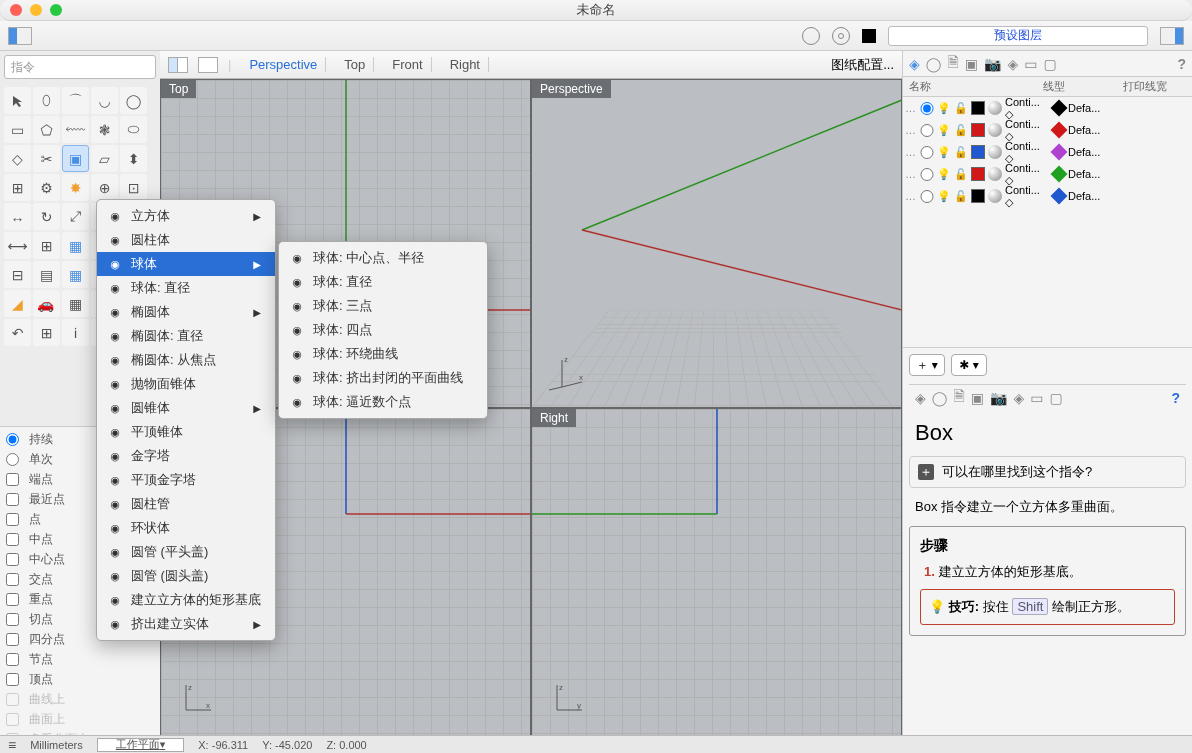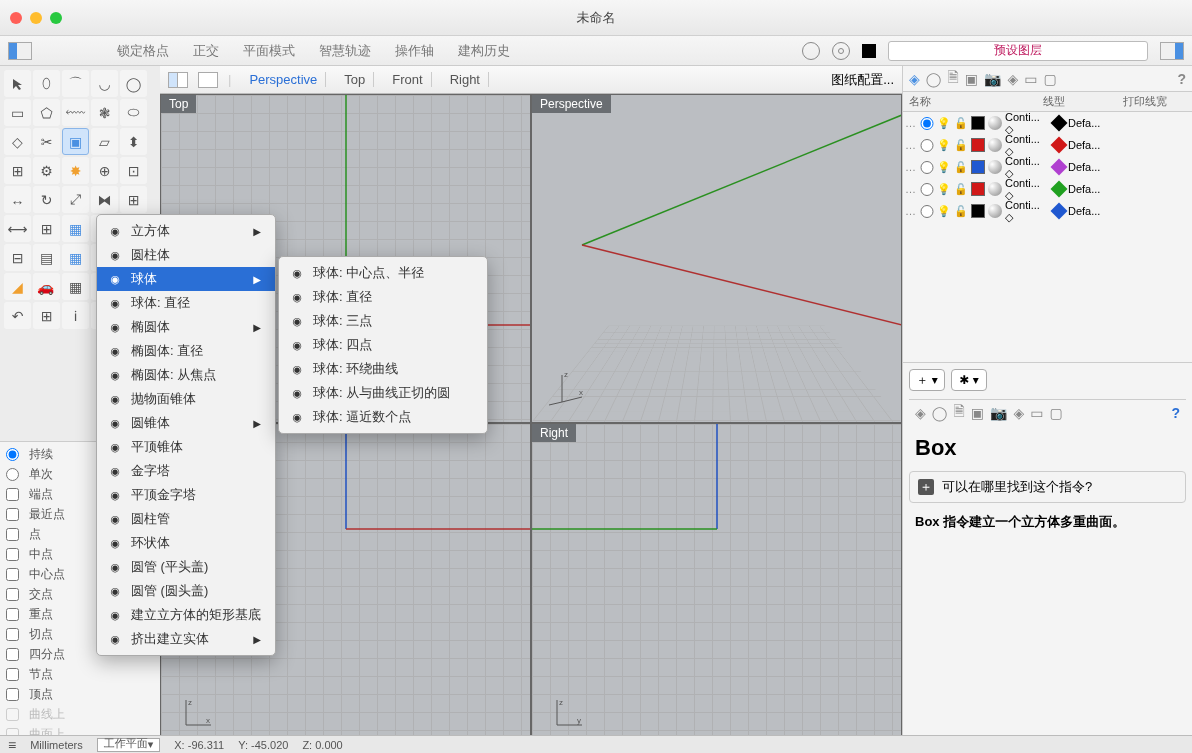--- a/index.html
+++ b/index.html
@@ -6,7 +6,7 @@
 body { width: 1192px; height: 753px; background: #ececec; overflow: hidden; font-size: 12px; position: relative; }
 
 
-.titlebar { height: 36px; background: linear-gradient(#f6f6f6, #e8e8e8); display: flex; align-items: center; position: relative; border-bottom: 1px solid #d0d0d0; }
+.titlebar { height: 21px; background: linear-gradient(#f6f6f6, #e8e8e8); display: flex; align-items: center; position: relative; border-bottom: 1px solid #d0d0d0; border-radius: 10px; }
 .traffic-lights { display: flex; gap: 8px; padding-left: 10px; }
 .traffic-light { width: 12px; height: 12px; border-radius: 50%; }
 .tl-red { background: #ff5f57; }

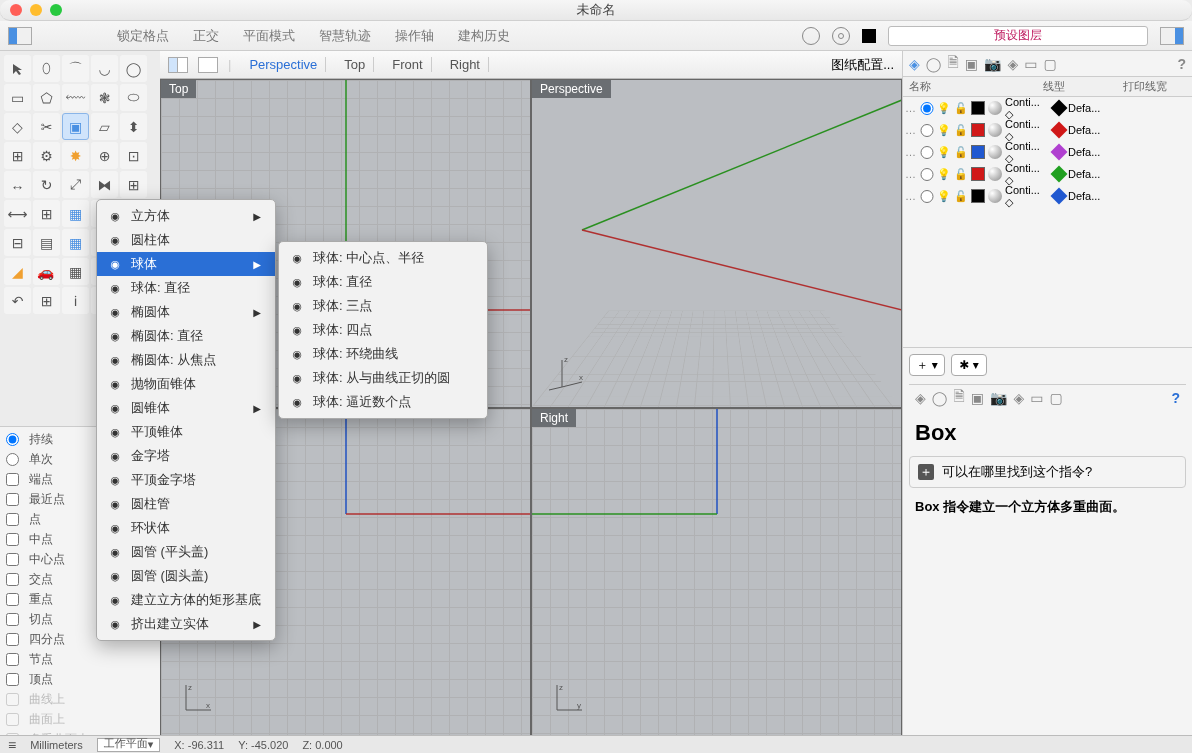--- a/index.html
+++ b/index.html
@@ -118,14 +118,6 @@
   <span class="sidebar-toggle">
       <span class="pane"></span>
     </span>
-  <div class="menubar-left">
-    <span>锁定格点</span>
-    <span>正交</span>
-    <span>平面模式</span>
-    <span>智慧轨迹</span>
-    <span>操作轴</span>
-    <span>建构历史</span>
-  </div>
   <div class="menubar-right">
     <span style="width:18px;height:18px;border:1.5px solid #888;border-radius:50%;display:inline-block;"></span>
     <span style="width:18px;height:18px;border:1.5px solid #888;border-radius:50%;display:inline-flex;align-items:center;justify-content:center;">

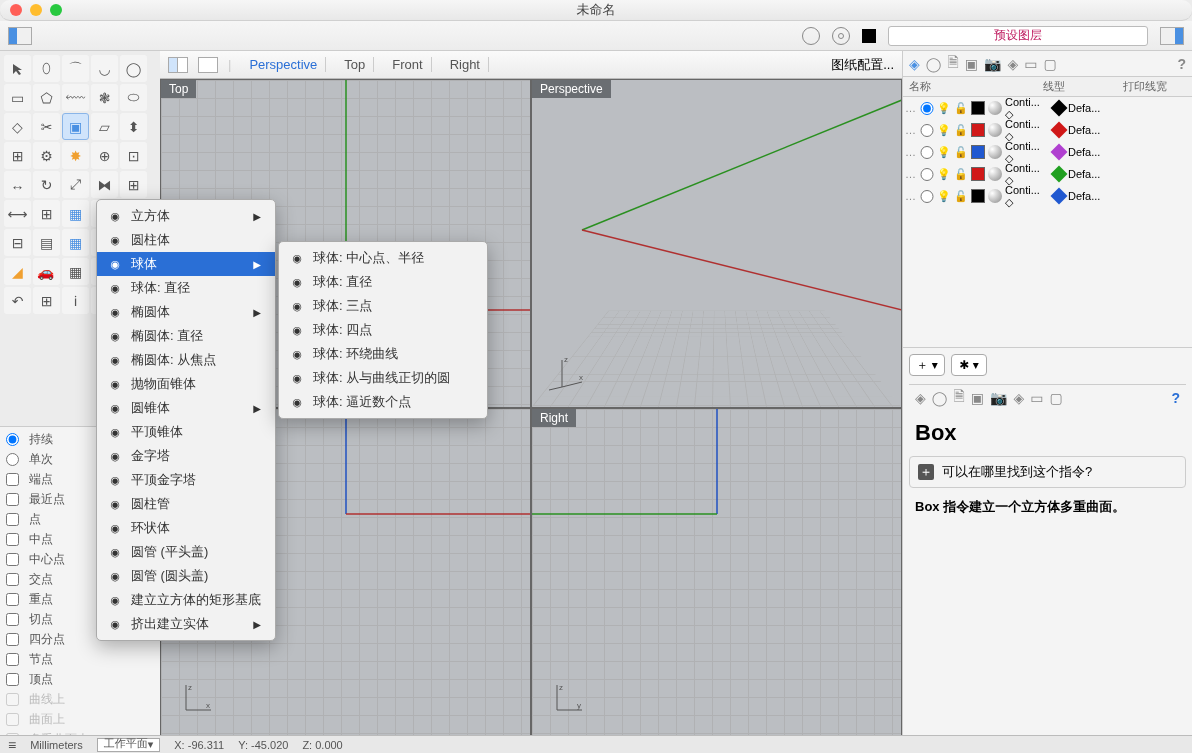--- a/index.html
+++ b/index.html
@@ -18,7 +18,7 @@
 .menubar { height: 30px; background: linear-gradient(#f6f6f6, #ececec); display: flex; align-items: center; border-bottom: 1px solid #ccc; font-size: 13px; color: #777; padding: 0 8px; }
 .menubar-left { display: flex; gap: 24px; padding-left: 85px; }
 .menubar-right { margin-left: auto; display: flex; align-items: center; gap: 12px; }
-.layer-input { width: 260px; height: 20px; background: #fff; border: 1px solid #bbb; border-radius: 3px; text-align: center; font-size: 12px; color: #be185d; display: flex; align-items: center; justify-content: center; }
+.layer-input { width: 260px; height: 20px; background: #fff; border: 1px solid #bbb; border-radius: 3px; text-align: center; font-size: 12px; color: #1d4ed8; display: flex; align-items: center; justify-content: center; }
 .sidebar-toggle { width: 24px; height: 18px; border: 1px solid #aaa; background: #f0f0f0; display: flex; }
 .sidebar-toggle .pane { width: 8px; background: #4a90e2; }
 

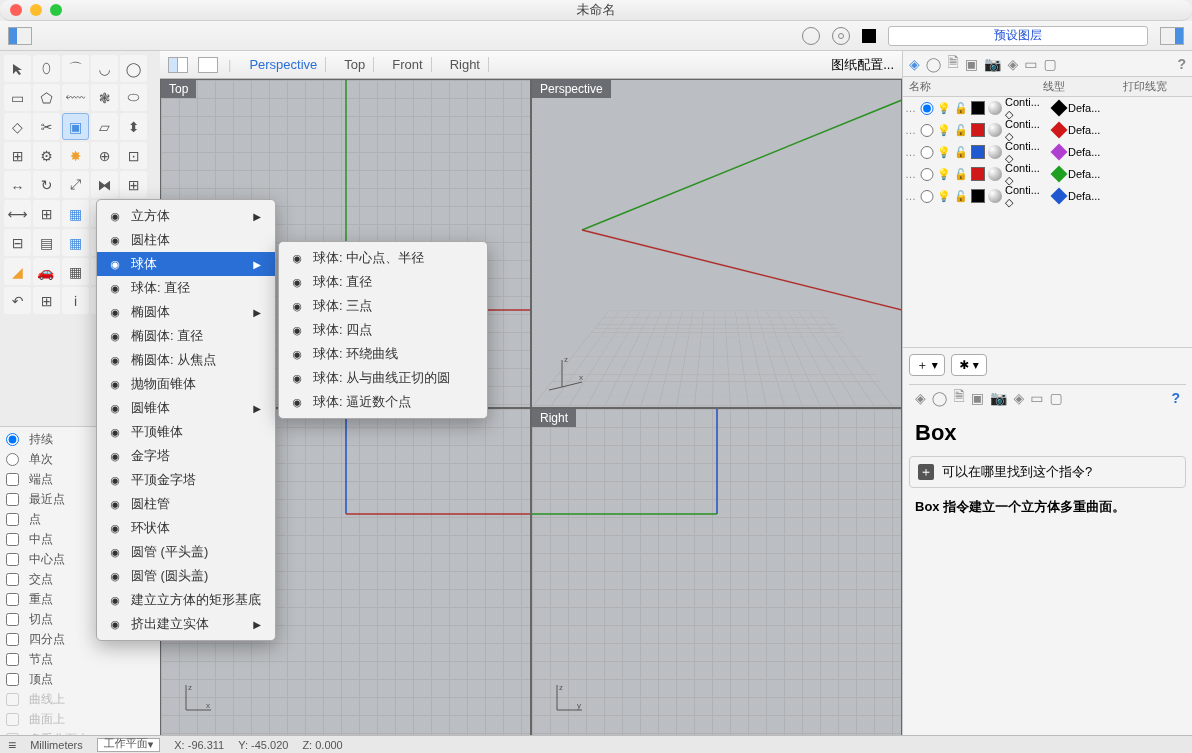--- a/index.html
+++ b/index.html
@@ -136,6 +136,9 @@
 <div class="main">
 
   <div class="left-col">
+    <div class="cmd-input">
+        <span>指令</span>
+      </div>
     <div class="toolpalette">
 
       <div class="toolbtn">

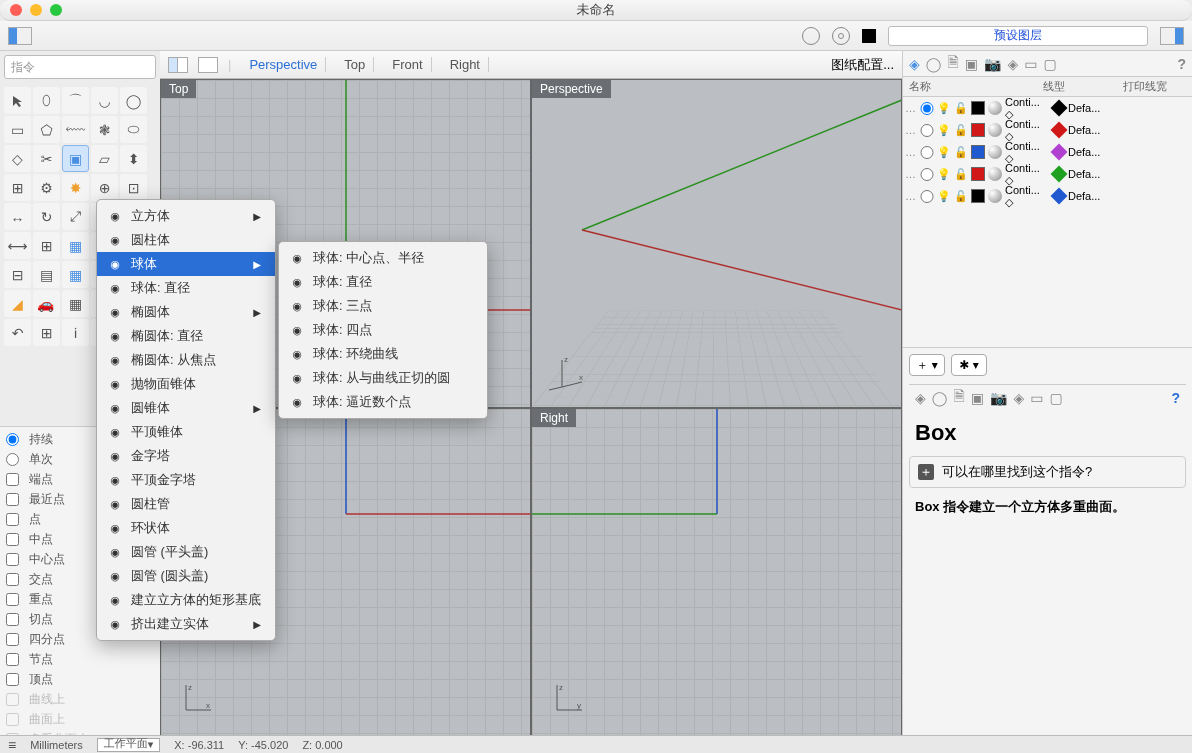--- a/index.html
+++ b/index.html
@@ -442,7 +442,7 @@
         </div>
         <div class="ctx-item">
           <span class="ctx-icon">◉</span>
-          <span>球体: 从与曲线正切的圆</span>
+          <span>球体: 挤出封闭的平面曲线</span>
         </div>
         <div class="ctx-item">
           <span class="ctx-icon">◉</span>

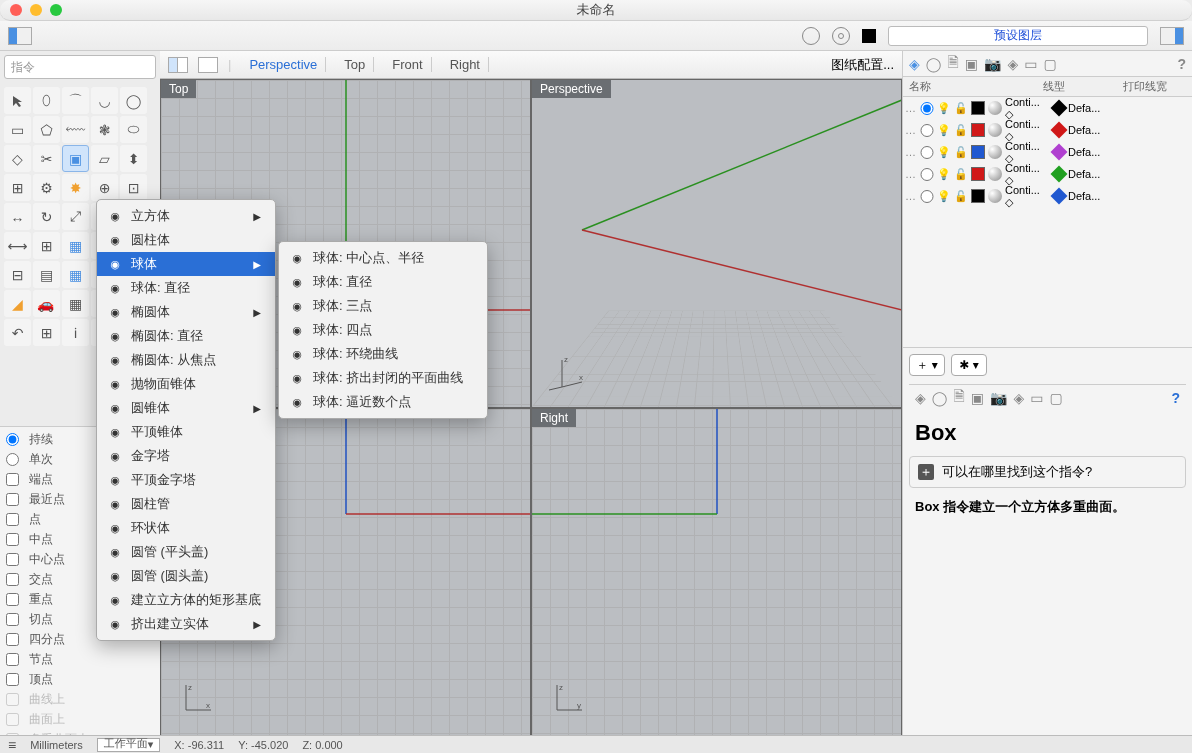--- a/index.html
+++ b/index.html
@@ -83,7 +83,7 @@
 .help-panel { border-top: 1px solid #ccc; padding: 6px; flex: 1; display: flex; flex-direction: column; gap: 6px; overflow: hidden; }
 .help-toolbar { display: flex; gap: 6px; height: 24px; }
 .help-btn { width: 36px; height: 22px; border: 1px solid #aaa; border-radius: 4px; background: #fff; display: flex; align-items: center; justify-content: center; }
-.help-title { font-size: 22px; font-weight: bold; padding: 4px 6px; }
+.help-title { font-size: 22px; font-weight: normal; padding: 4px 6px; }
 .help-expand { border: 1px solid #ccc; border-radius: 4px; padding: 6px 8px; display: flex; gap: 8px; align-items: center; font-size: 13px; }
 .help-box { border: 1px solid #999; border-radius: 4px; padding: 10px; display: flex; gap: 8px; align-items: center; font-size: 13px; color: #2a6fd6; }
 .help-box .icon { width: 28px; height: 28px; background: linear-gradient(#4a90e2, #2a6fd6); border-radius: 3px; }

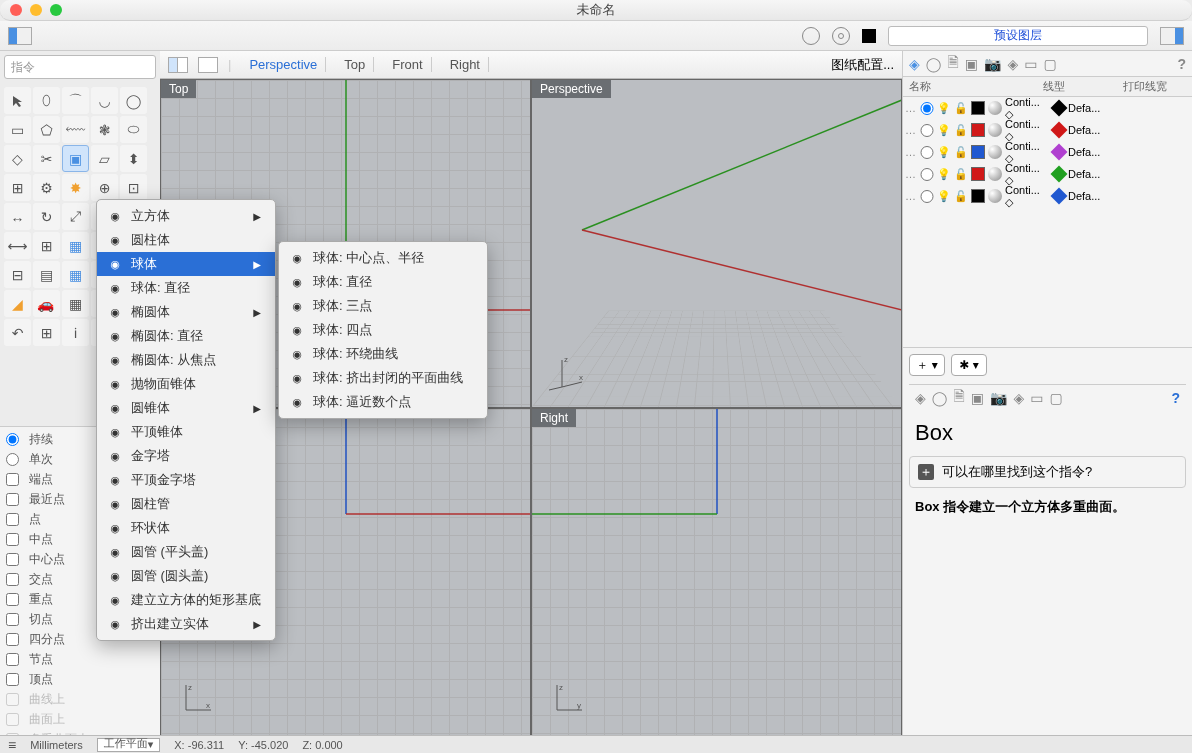--- a/index.html
+++ b/index.html
@@ -87,7 +87,7 @@
 .help-expand { border: 1px solid #ccc; border-radius: 4px; padding: 6px 8px; display: flex; gap: 8px; align-items: center; font-size: 13px; }
 .help-box { border: 1px solid #999; border-radius: 4px; padding: 10px; display: flex; gap: 8px; align-items: center; font-size: 13px; color: #2a6fd6; }
 .help-box .icon { width: 28px; height: 28px; background: linear-gradient(#4a90e2, #2a6fd6); border-radius: 3px; }
-.help-desc { font-size: 13px; padding: 4px 6px; font-weight: bold; }
+.help-desc { font-size: 13px; padding: 4px 6px; }
 .help-steps { border: 1px solid #999; border-radius: 3px; padding: 10px; }
 .help-steps-title { font-weight: bold; font-size: 14px; margin-bottom: 8px; }
 .help-step { font-size: 13px; margin-left: 4px; }

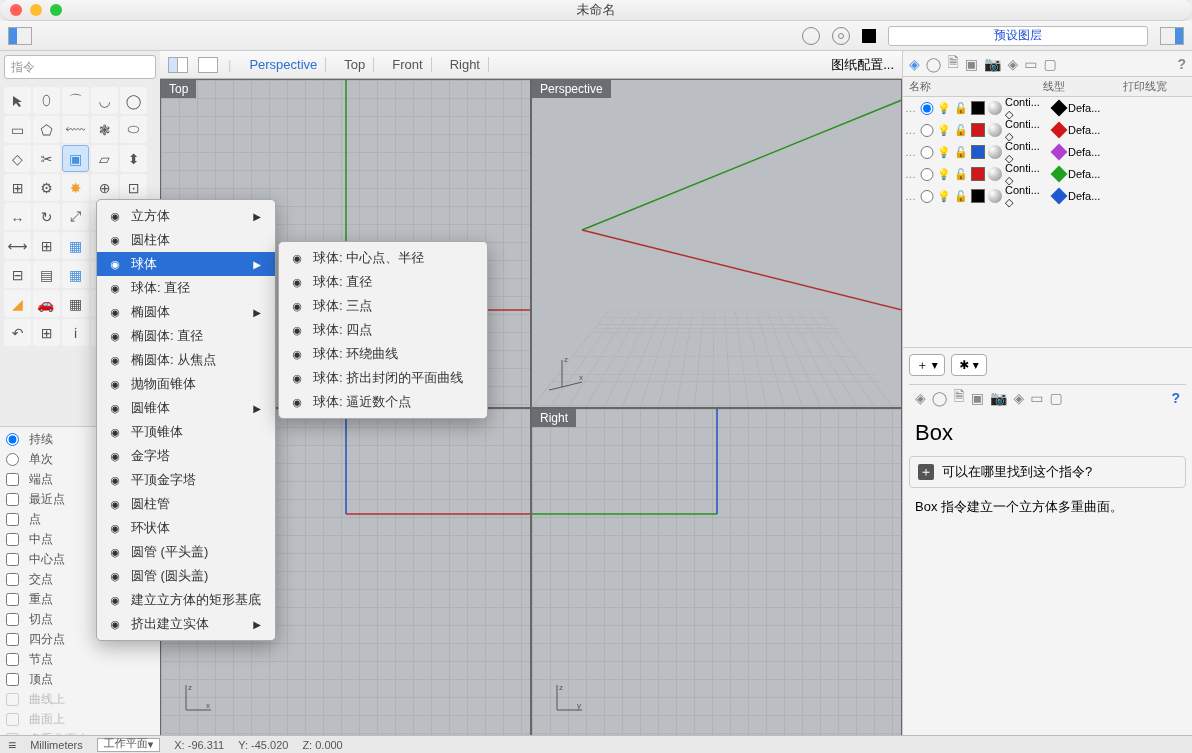--- a/index.html
+++ b/index.html
@@ -550,6 +550,17 @@
         <span>可以在哪里找到这个指令?</span>
       </div>
       <div class="help-desc">Box 指令建立一个立方体多重曲面。</div>
+      <div class="help-steps">
+        <div class="help-steps-title">步骤</div>
+        <div class="help-step"><span class="num">1.</span><span>建立立方体的矩形基底。</span></div>
+        <div class="help-tip">
+          <span style="color:#f0c040;">💡</span>
+          <b>技巧:</b>
+          <span>按住</span>
+          <span class="shift">Shift</span>
+          <span>绘制正方形。</span>
+        </div>
+      </div>
     </div>
   </div>
 </div>

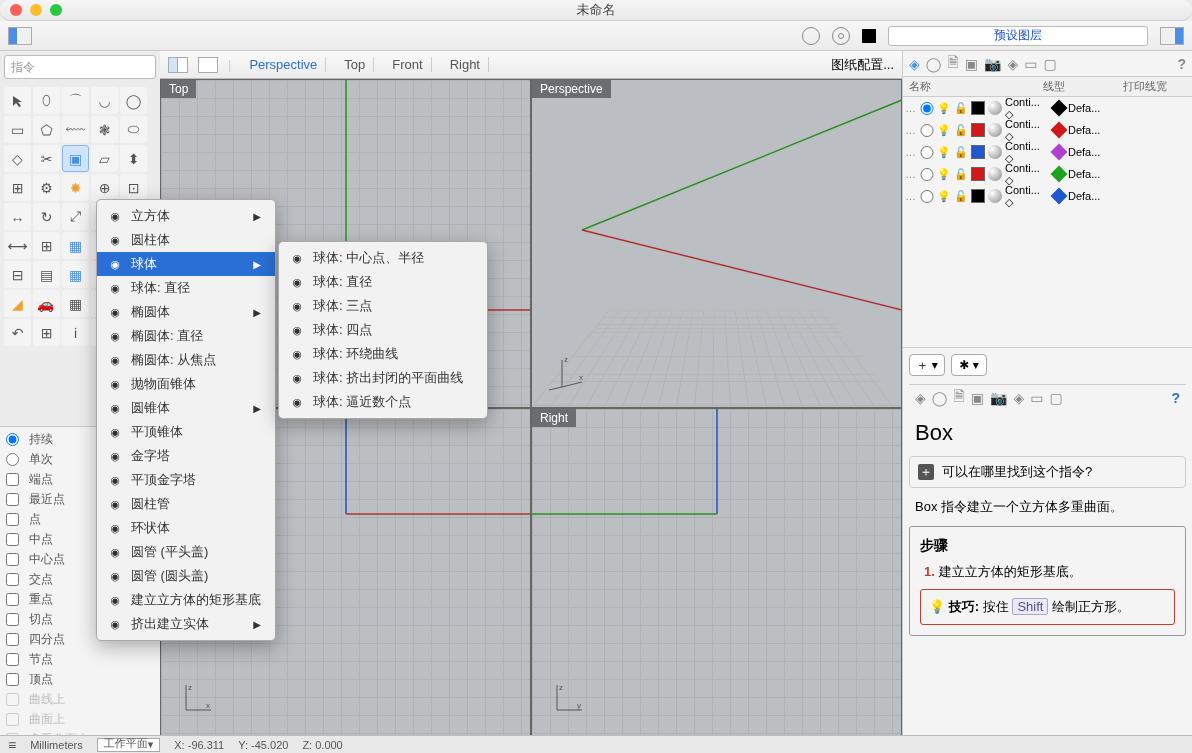--- a/index.html
+++ b/index.html
@@ -98,7 +98,7 @@
 
 .statusbar { position: absolute; bottom: 0; left: 0; right: 0; height: 18px; background: #e8e8e8; border-top: 1px solid #bbb; display: flex; align-items: center; font-size: 11px; color: #555; padding: 0 8px; gap: 14px; }
 .statusbar .cmd { flex: 1; }
-.statusbar .sel { background: #fff; border: 1px solid #aaa; padding: 0 6px; height: 14px; display: flex; align-items: flex-end; }
+.statusbar .sel { background: #fff; border: 1px solid #aaa; padding: 0 18px; height: 14px; display: flex; align-items: center; text-decoration: underline; }
 
 svg { display: block; }
 </style>

